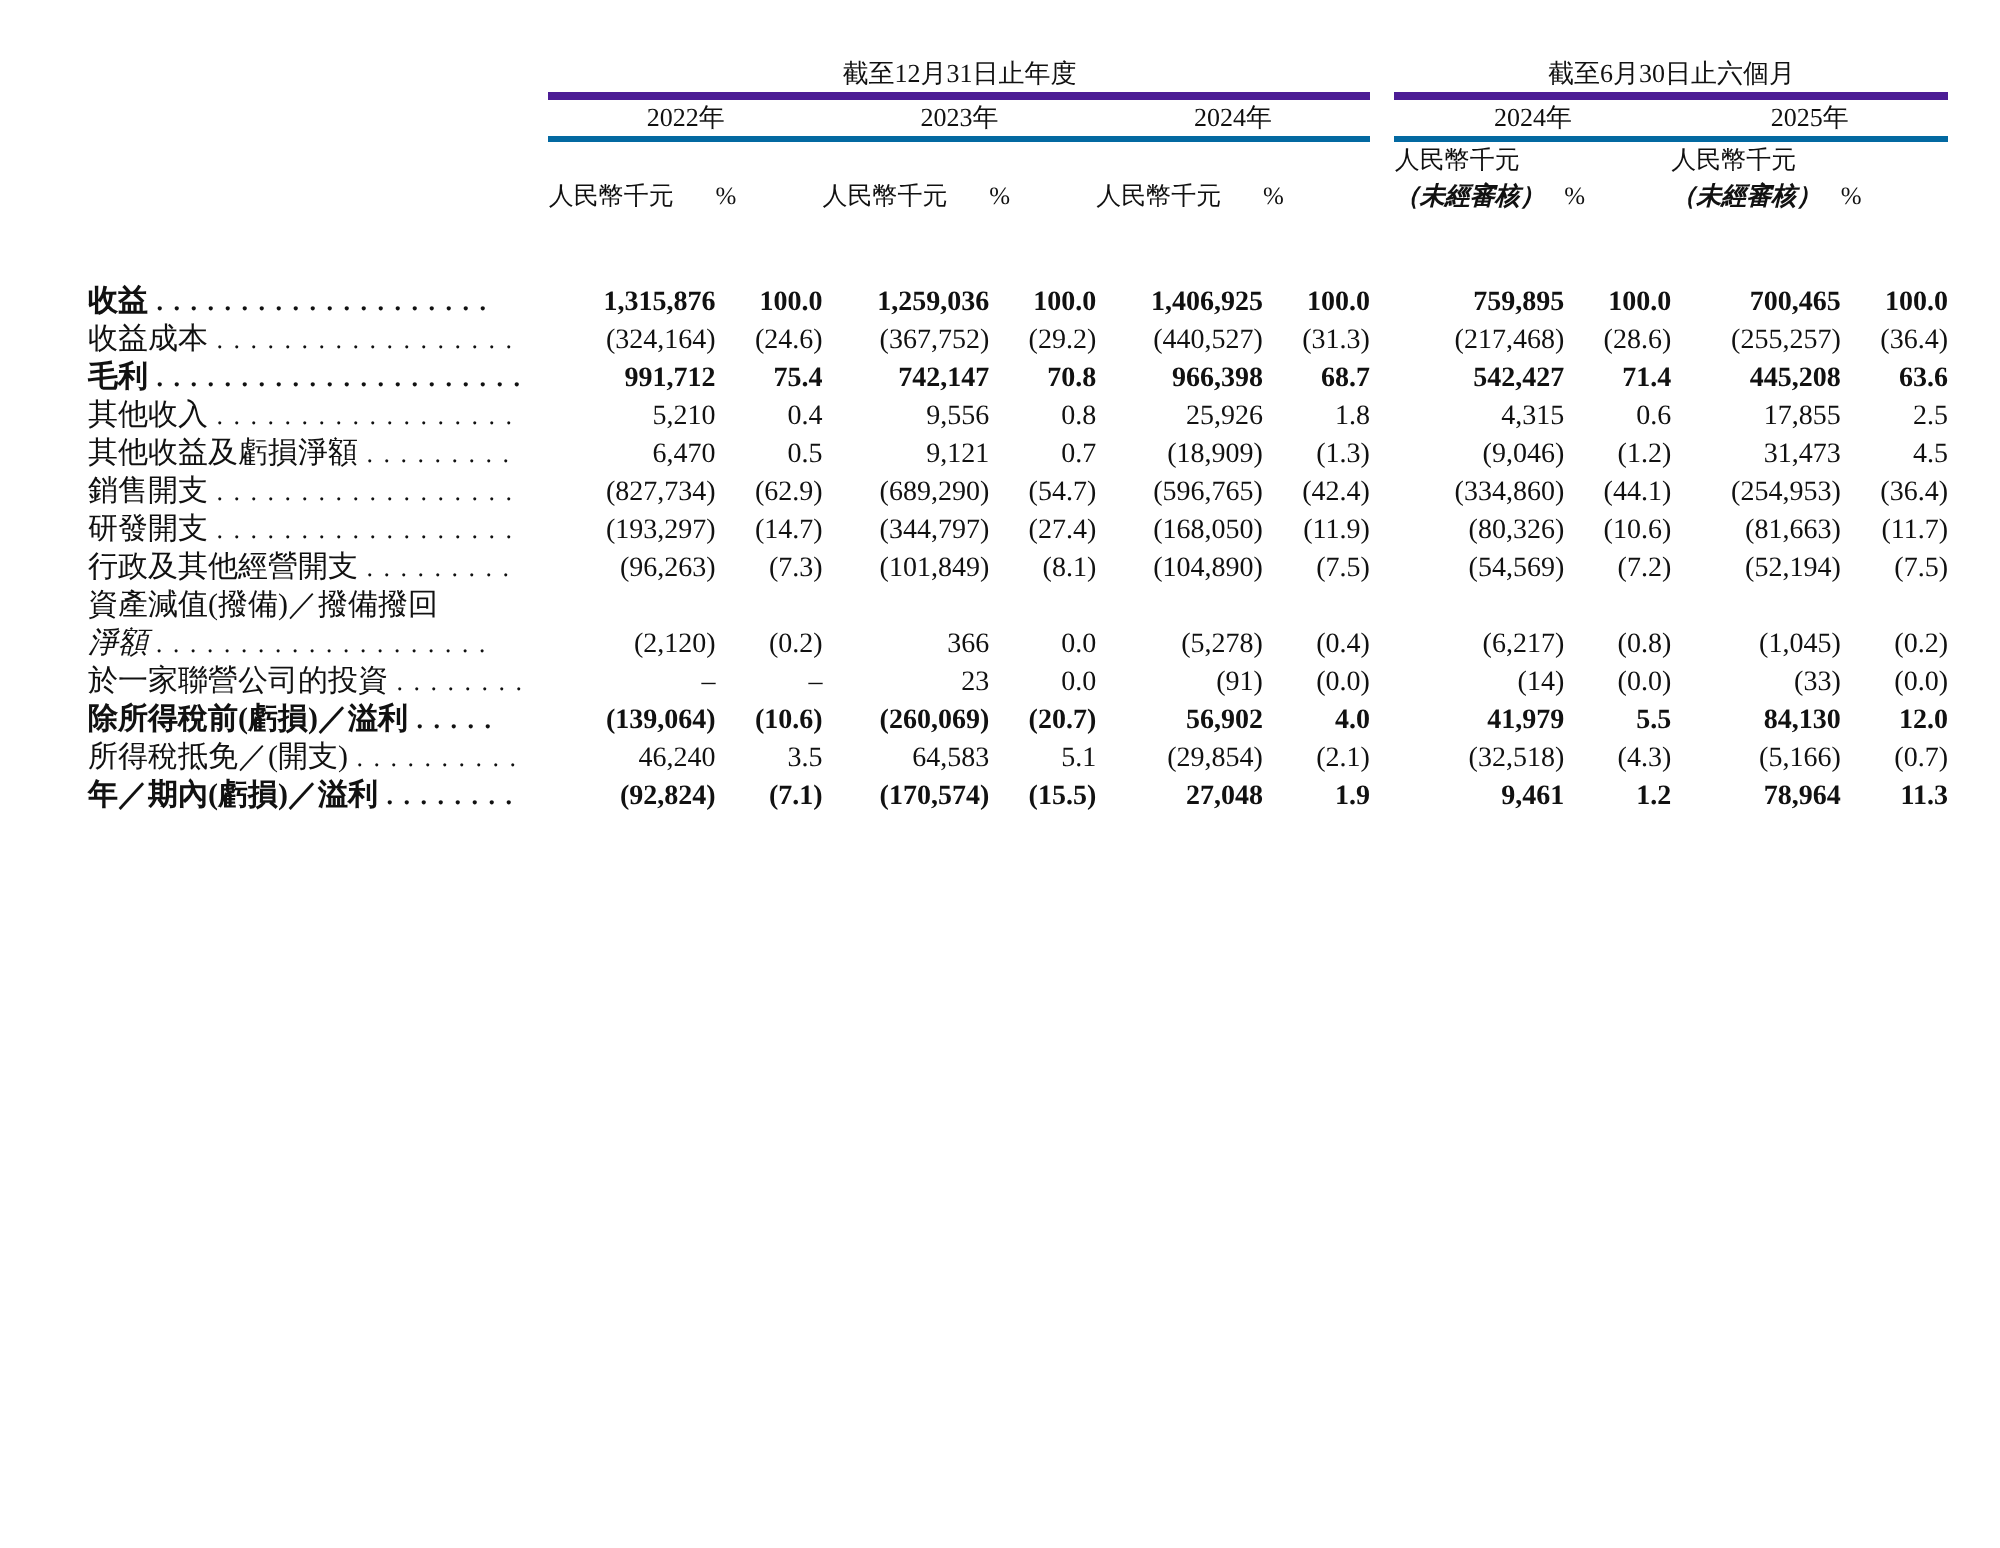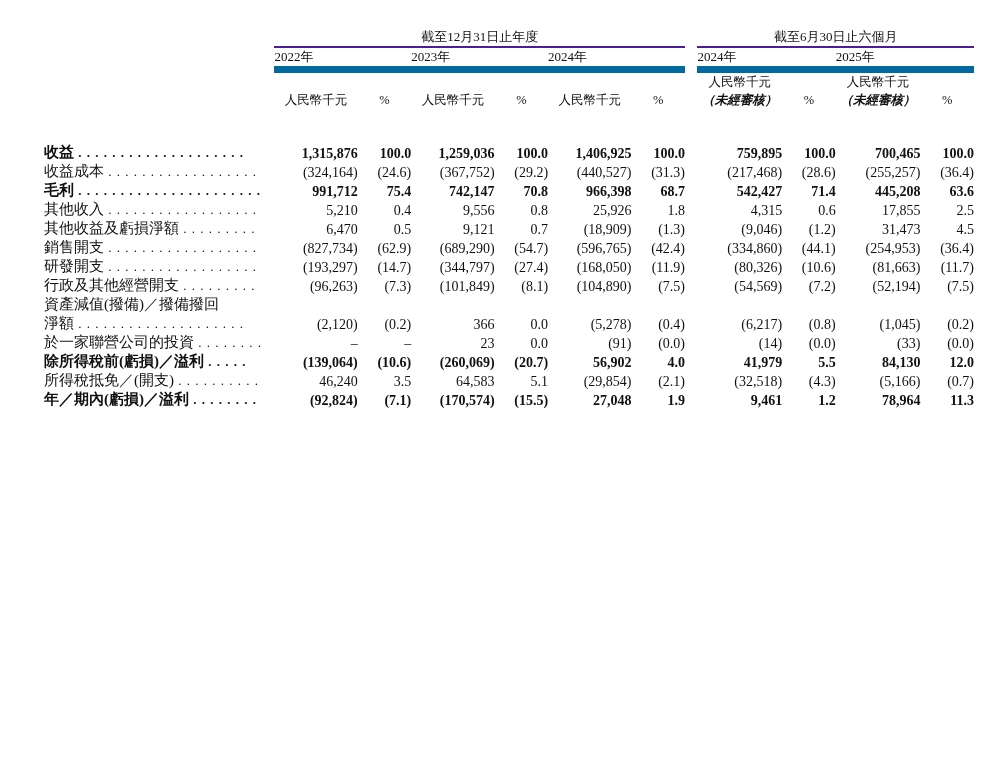--- a/index.html
+++ b/index.html
@@ -45,7 +45,7 @@
     font-size: 13px;
     font-weight: bold;
     padding-bottom: 3px;
-    border-bottom: 2px solid #4c1d95;
+    border-bottom: 4px solid #4c1d95;
   }
   .yr-head {
     font-size: 13px;

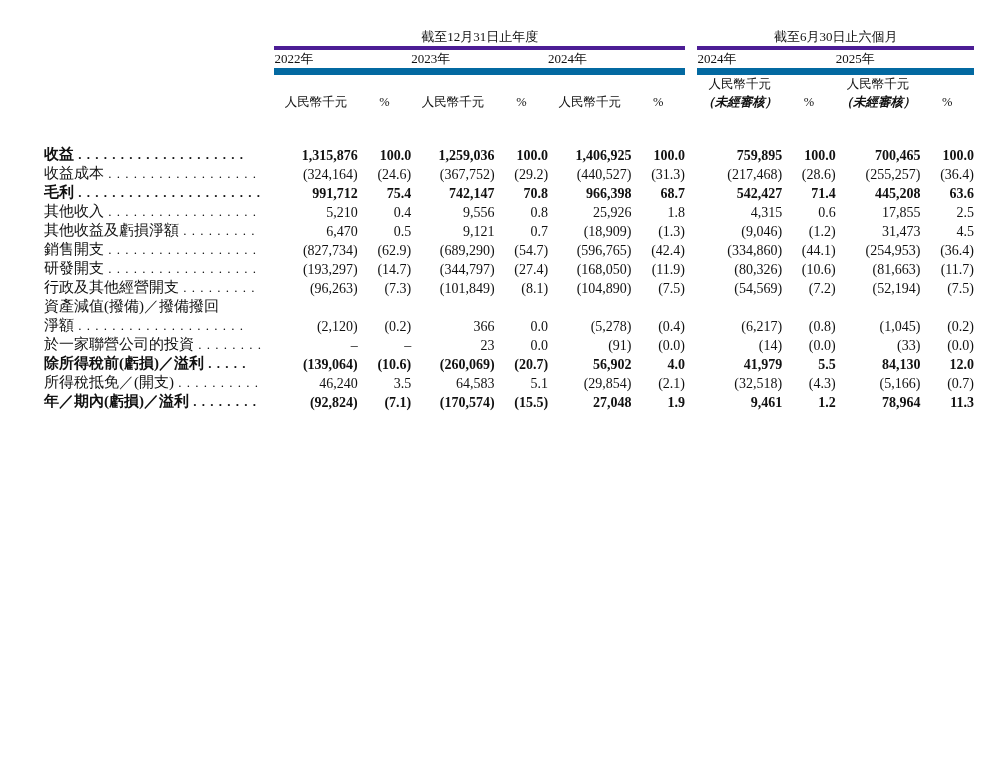--- a/index.html
+++ b/index.html
@@ -48,11 +48,12 @@
     border-bottom: 4px solid #4c1d95;
   }
   .yr-head {
+    text-align: center;
     font-size: 13px;
     font-weight: bold;
     padding-top: 7px;
     padding-bottom: 4px;
-    border-bottom: 7px solid #0369a1;
+    border-bottom: 3px solid #0369a1;
   }
   .unit-head {
     text-align: center;

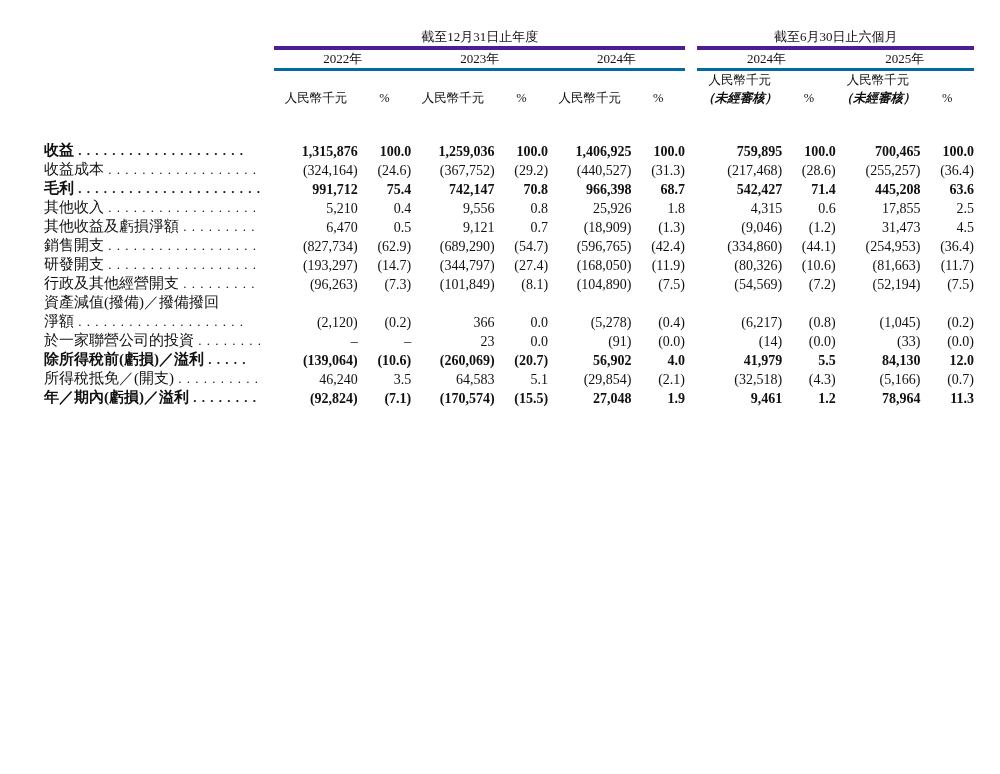--- a/index.html
+++ b/index.html
@@ -56,7 +56,7 @@
     border-bottom: 3px solid #0369a1;
   }
   .unit-head {
-    text-align: center;
+    text-align: left;
     font-size: 12.5px;
     font-weight: bold;
     padding-top: 8px;

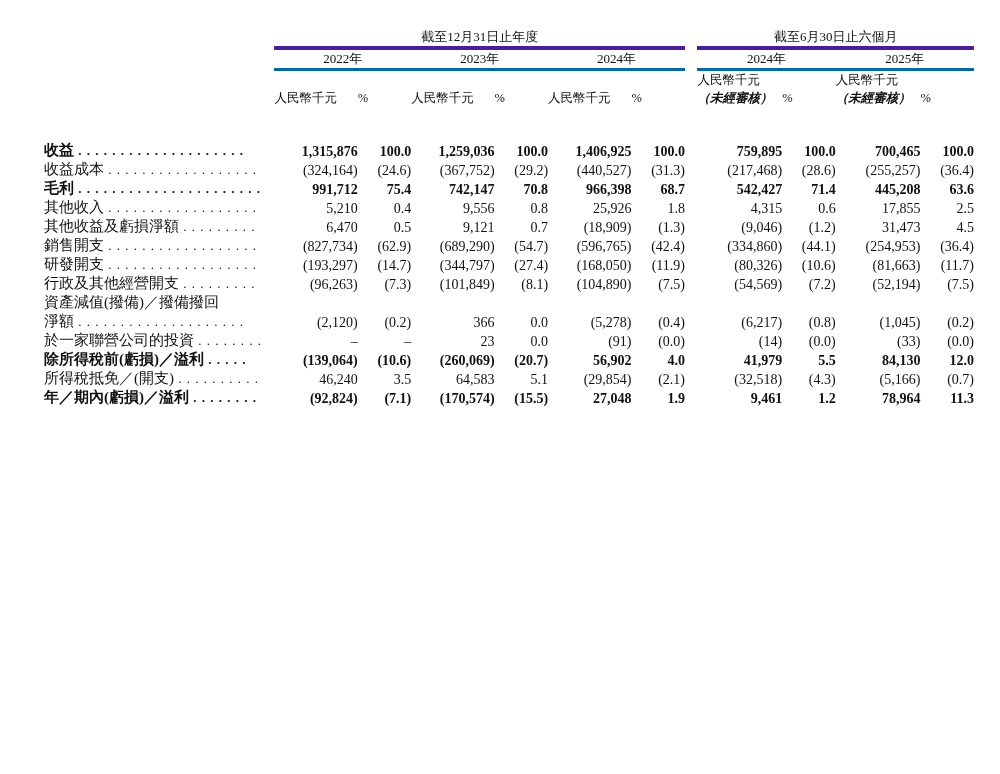--- a/index.html
+++ b/index.html
@@ -91,7 +91,7 @@
     font-family: "Liberation Serif", "DejaVu Serif", serif;
   }
   .bold .rowlabel, .bold .num { font-weight: bold; }
-  .indent { padding-left: 18px; }
+  .indent { padding-left: 18px; font-style: italic; }
 </style>
 </head>
 <body>

